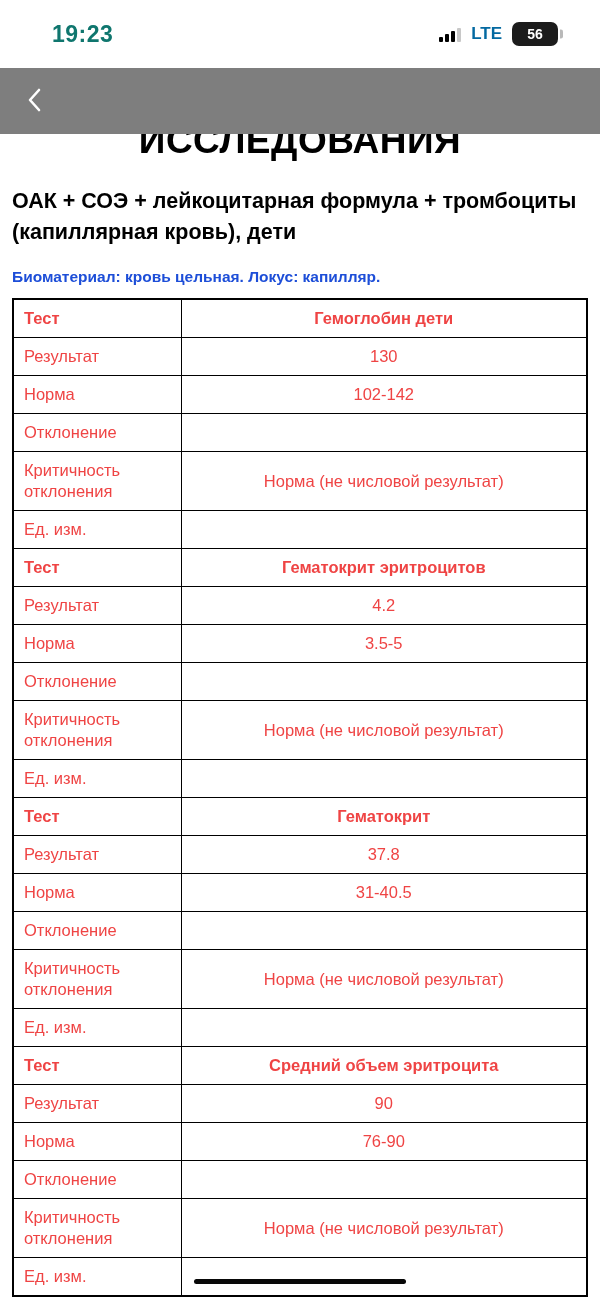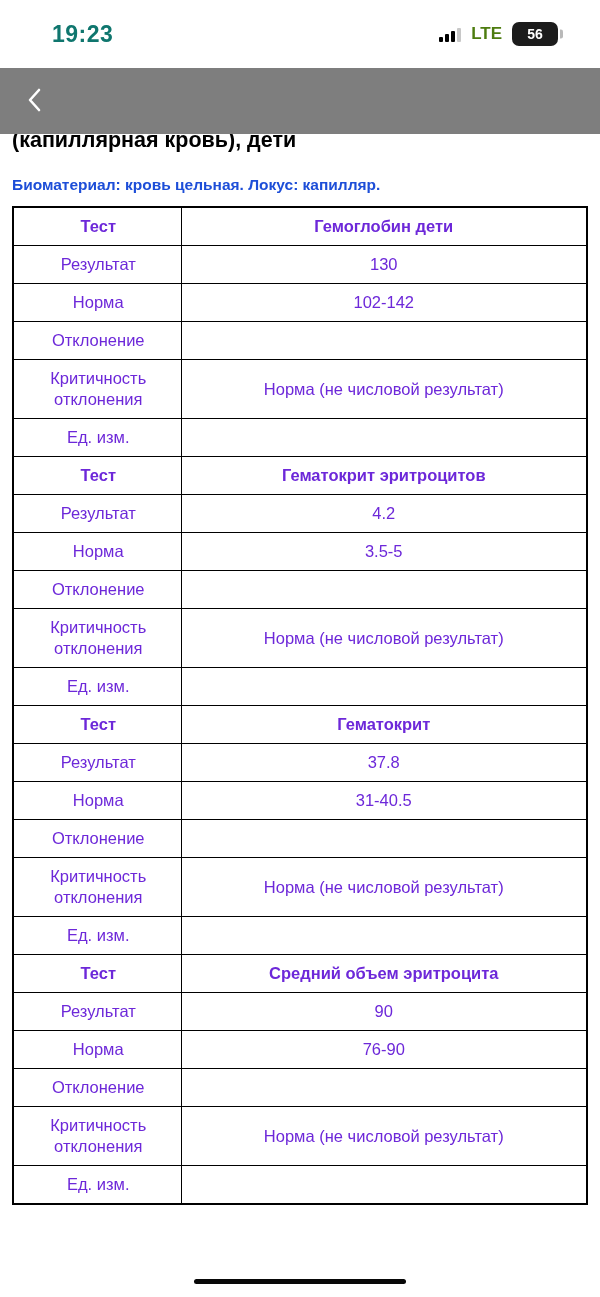--- a/index.html
+++ b/index.html
@@ -43,7 +43,7 @@
   .signal-bars i:nth-child(2) { height: 8px; }
   .signal-bars i:nth-child(3) { height: 11px; }
   .signal-bars i:nth-child(4) { height: 14px; background: #c8c8c8; }
-  .network-label { font-size: 17px; font-weight: 600; color: #4d7c0f; }
+  .network-label { font-size: 17px; font-weight: 600; color: #0369a1; }
   .battery {
     position: relative;
     width: 46px; height: 24px;

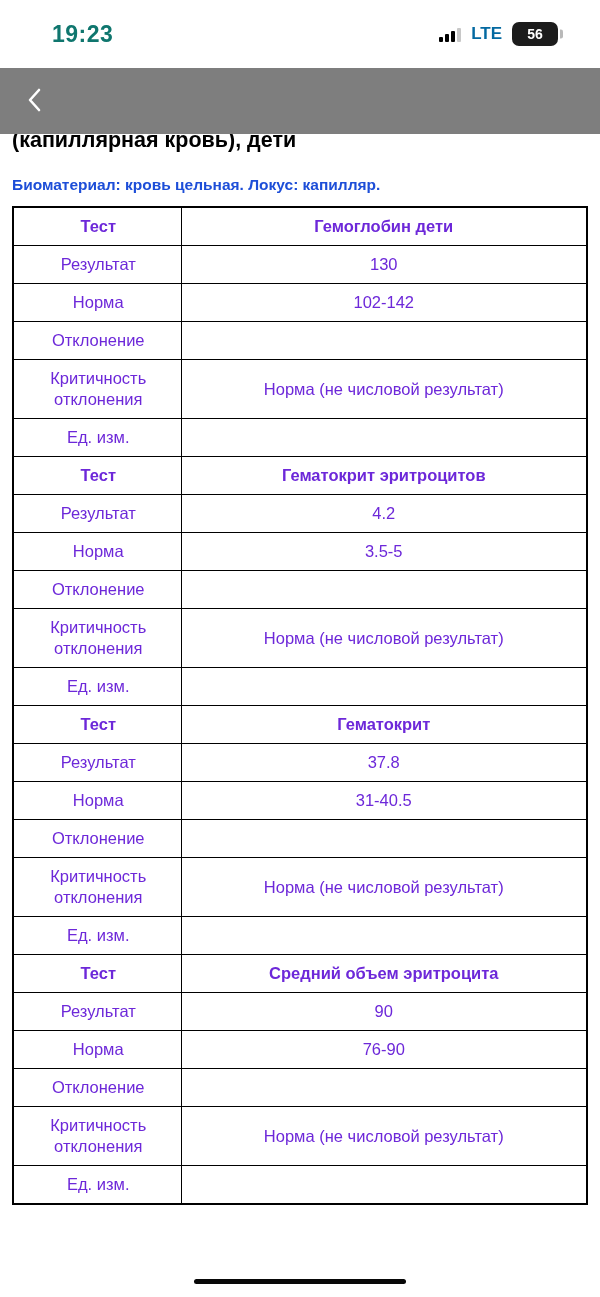--- a/index.html
+++ b/index.html
@@ -193,6 +193,7 @@
   </div>
 
   <div class="content">
+    <div class="clipped-heading">ИССЛЕДОВАНИЯ</div>
     <div class="doc-title">ОАК + СОЭ + лейкоцитарная формула + тромбоциты (капиллярная кровь), дети</div>
     <div class="doc-subtitle">Биоматериал: кровь цельная. Локус: капилляр.</div>
 

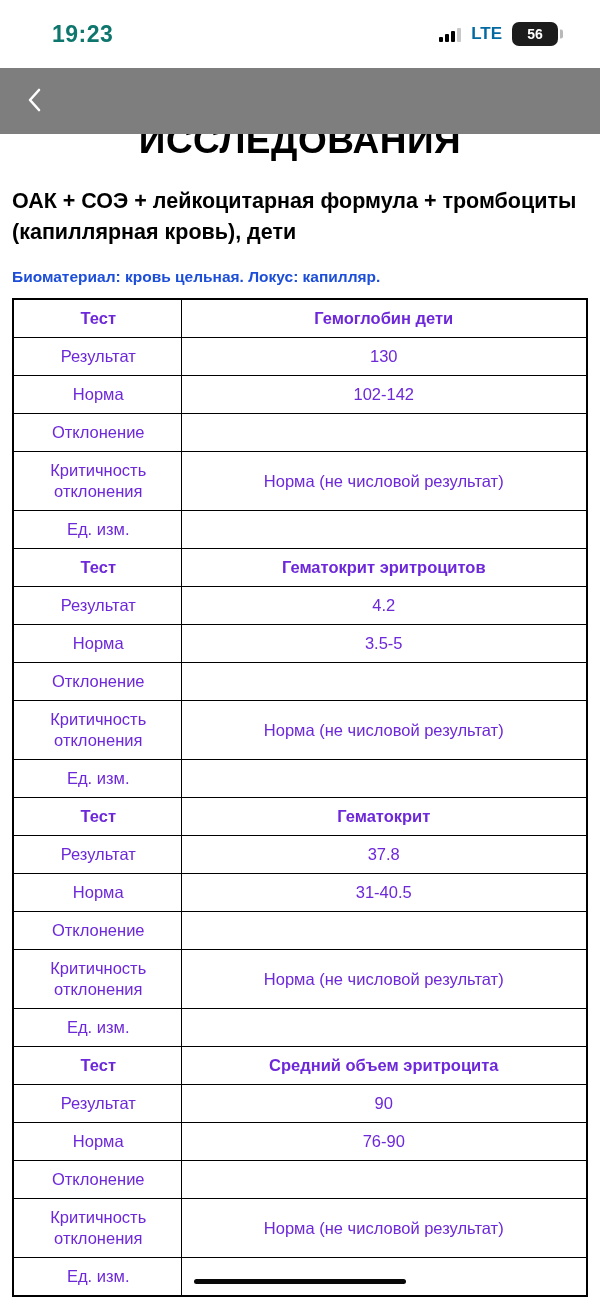--- a/index.html
+++ b/index.html
@@ -130,9 +130,8 @@
   table.results td {
     border: 1px solid #000;
     font-size: 16.5px;
-    color: #6d28d9;
+    color: #ef4444;
     vertical-align: middle;
-    text-align: center;
   }
   td.cell-label {
     width: 168px;

